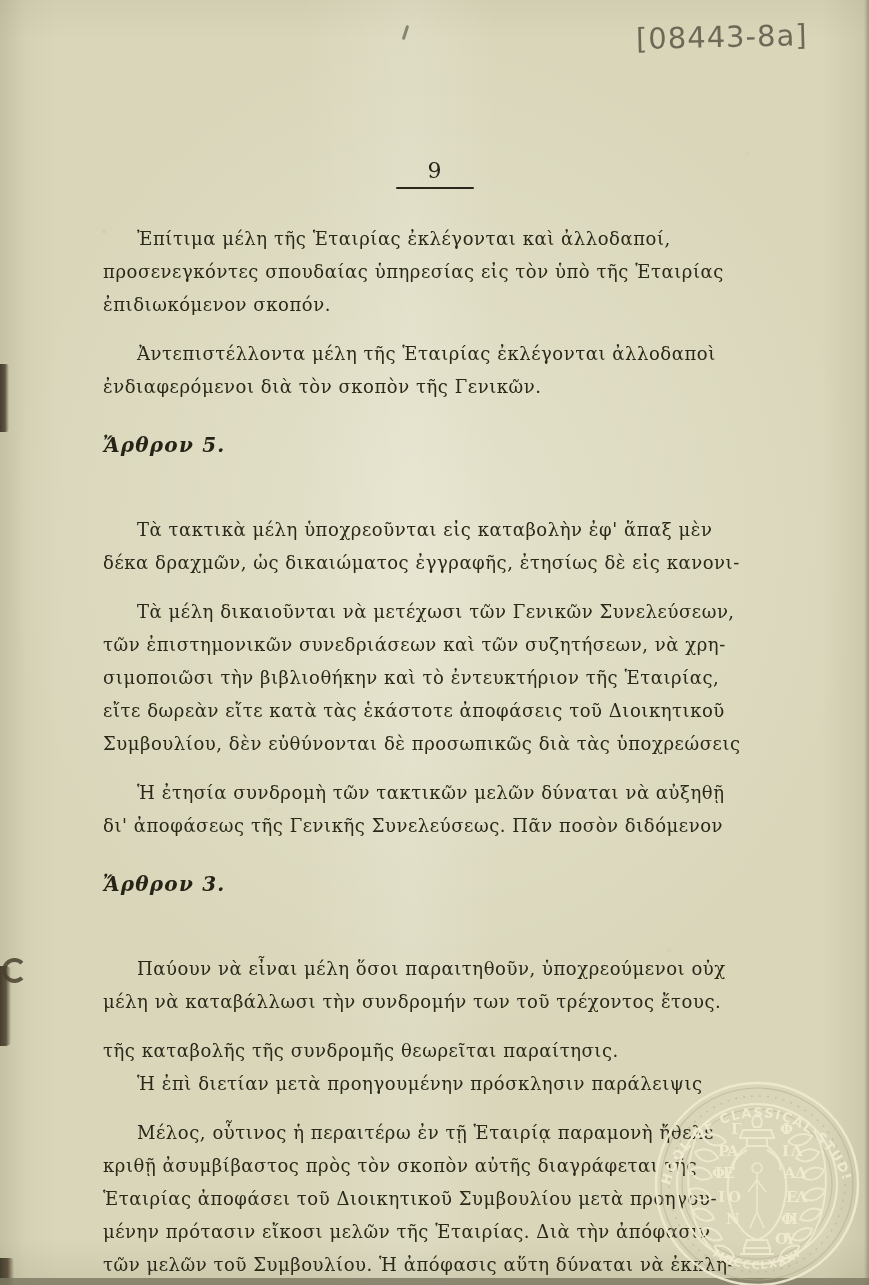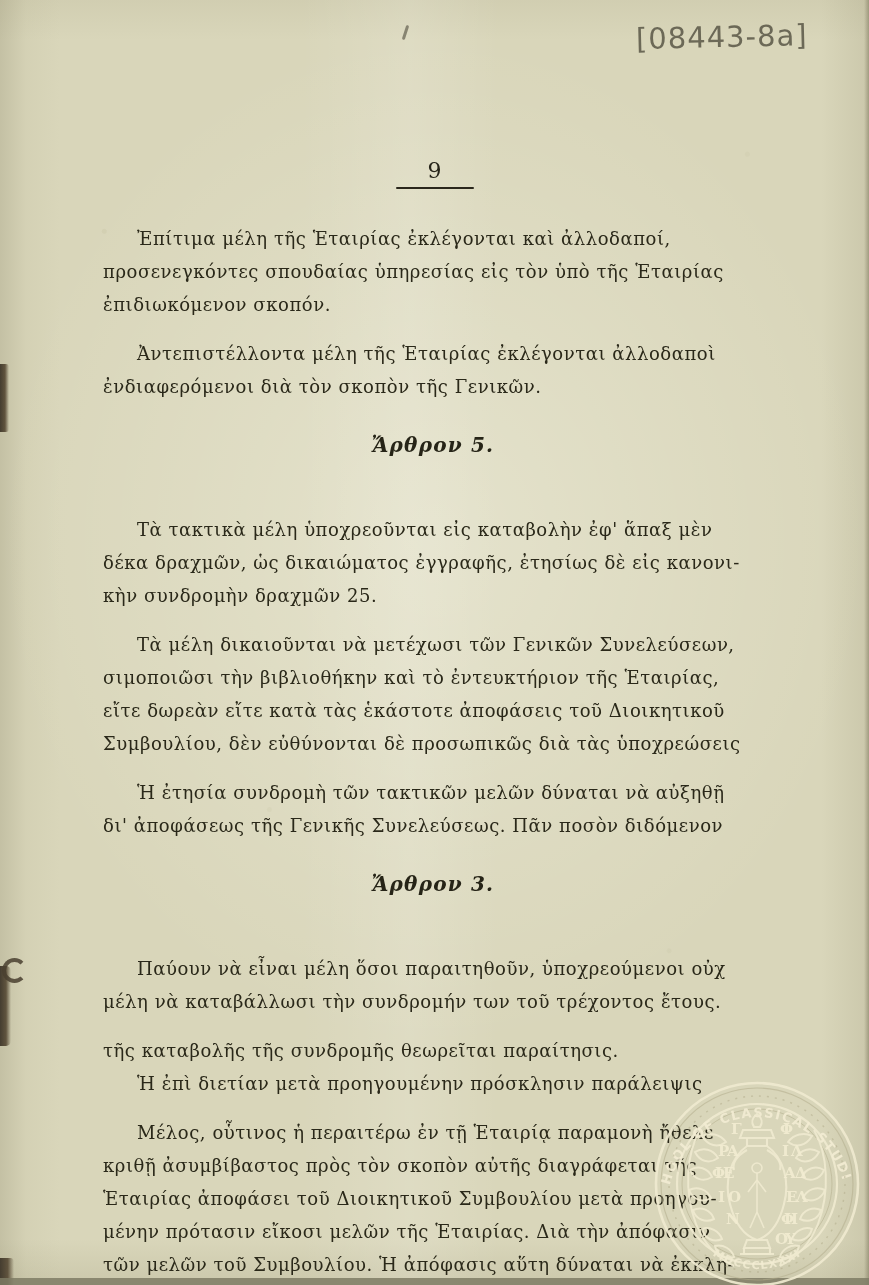--- a/index.html
+++ b/index.html
@@ -119,7 +119,6 @@
   .indent { padding-left: 34px; }
 
   .heading {
-    text-align: center;
     font-style: italic;
     font-weight: bold;
     font-size: 20px;

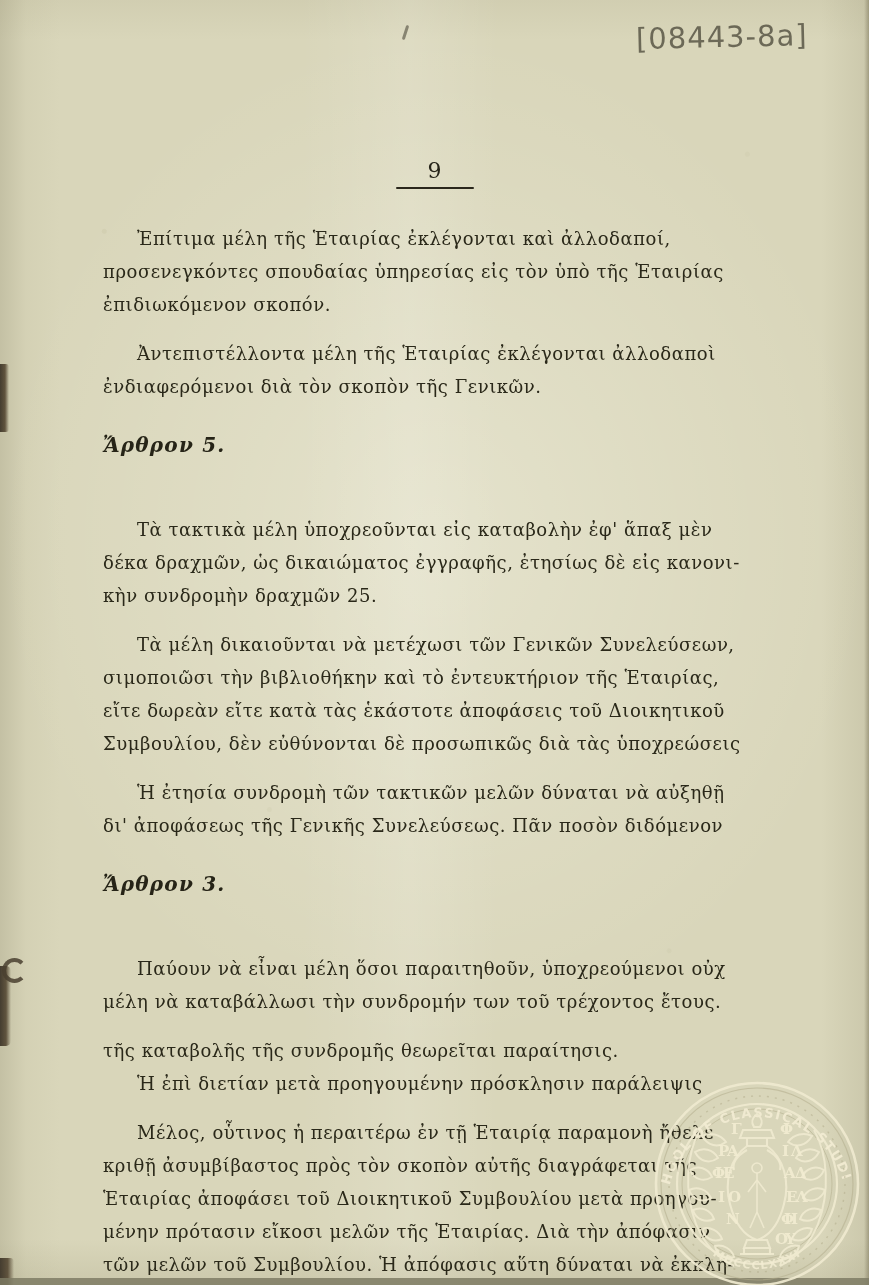--- a/index.html
+++ b/index.html
@@ -242,7 +242,6 @@
     <p class="para">
       <span class="ln indent">Τὰ τακτικὰ μέλη ὑποχρεοῦνται εἰς καταβολὴν ἐφ' ἅπαξ μὲν</span>
       <span class="ln">δέκα δραχμῶν, ὡς δικαιώματος ἐγγραφῆς, ἐτησίως δὲ εἰς κανονι-</span>
-      <span class="ln">κὴν συνδρομὴν δραχμῶν 25.</span>
     </p>
 
     <p class="para">

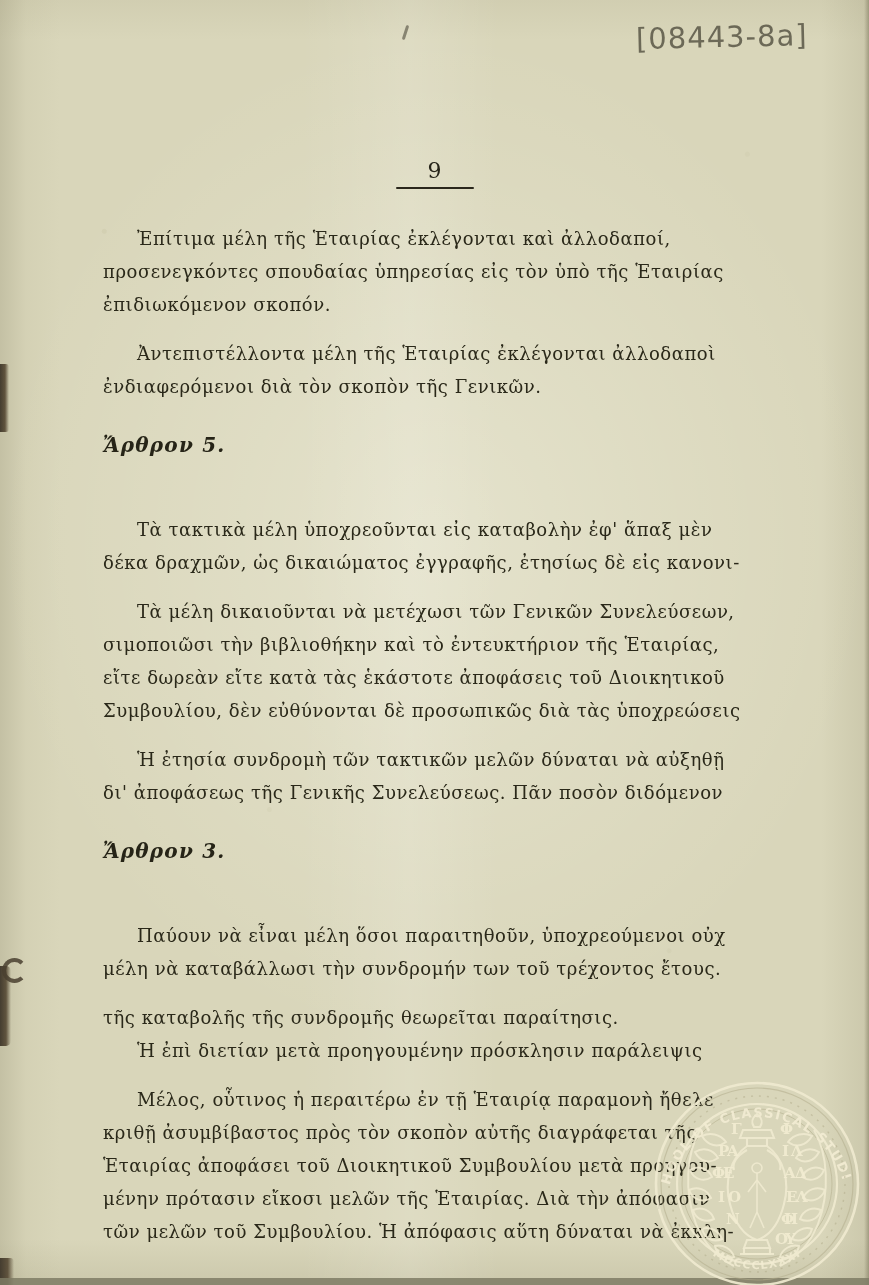--- a/index.html
+++ b/index.html
@@ -246,6 +246,7 @@
 
     <p class="para">
       <span class="ln indent">Τὰ μέλη δικαιοῦνται νὰ μετέχωσι τῶν Γενικῶν Συνελεύσεων,</span>
+      <span class="ln">τῶν ἐπιστημονικῶν συνεδριάσεων καὶ τῶν συζητήσεων, νὰ χρη-</span>
       <span class="ln">σιμοποιῶσι τὴν βιβλιοθήκην καὶ τὸ ἐντευκτήριον τῆς Ἑταιρίας,</span>
       <span class="ln">εἴτε δωρεὰν εἴτε κατὰ τὰς ἑκάστοτε ἀποφάσεις τοῦ Διοικητικοῦ</span>
       <span class="ln">Συμβουλίου, δὲν εὐθύνονται δὲ προσωπικῶς διὰ τὰς ὑποχρεώσεις</span>

